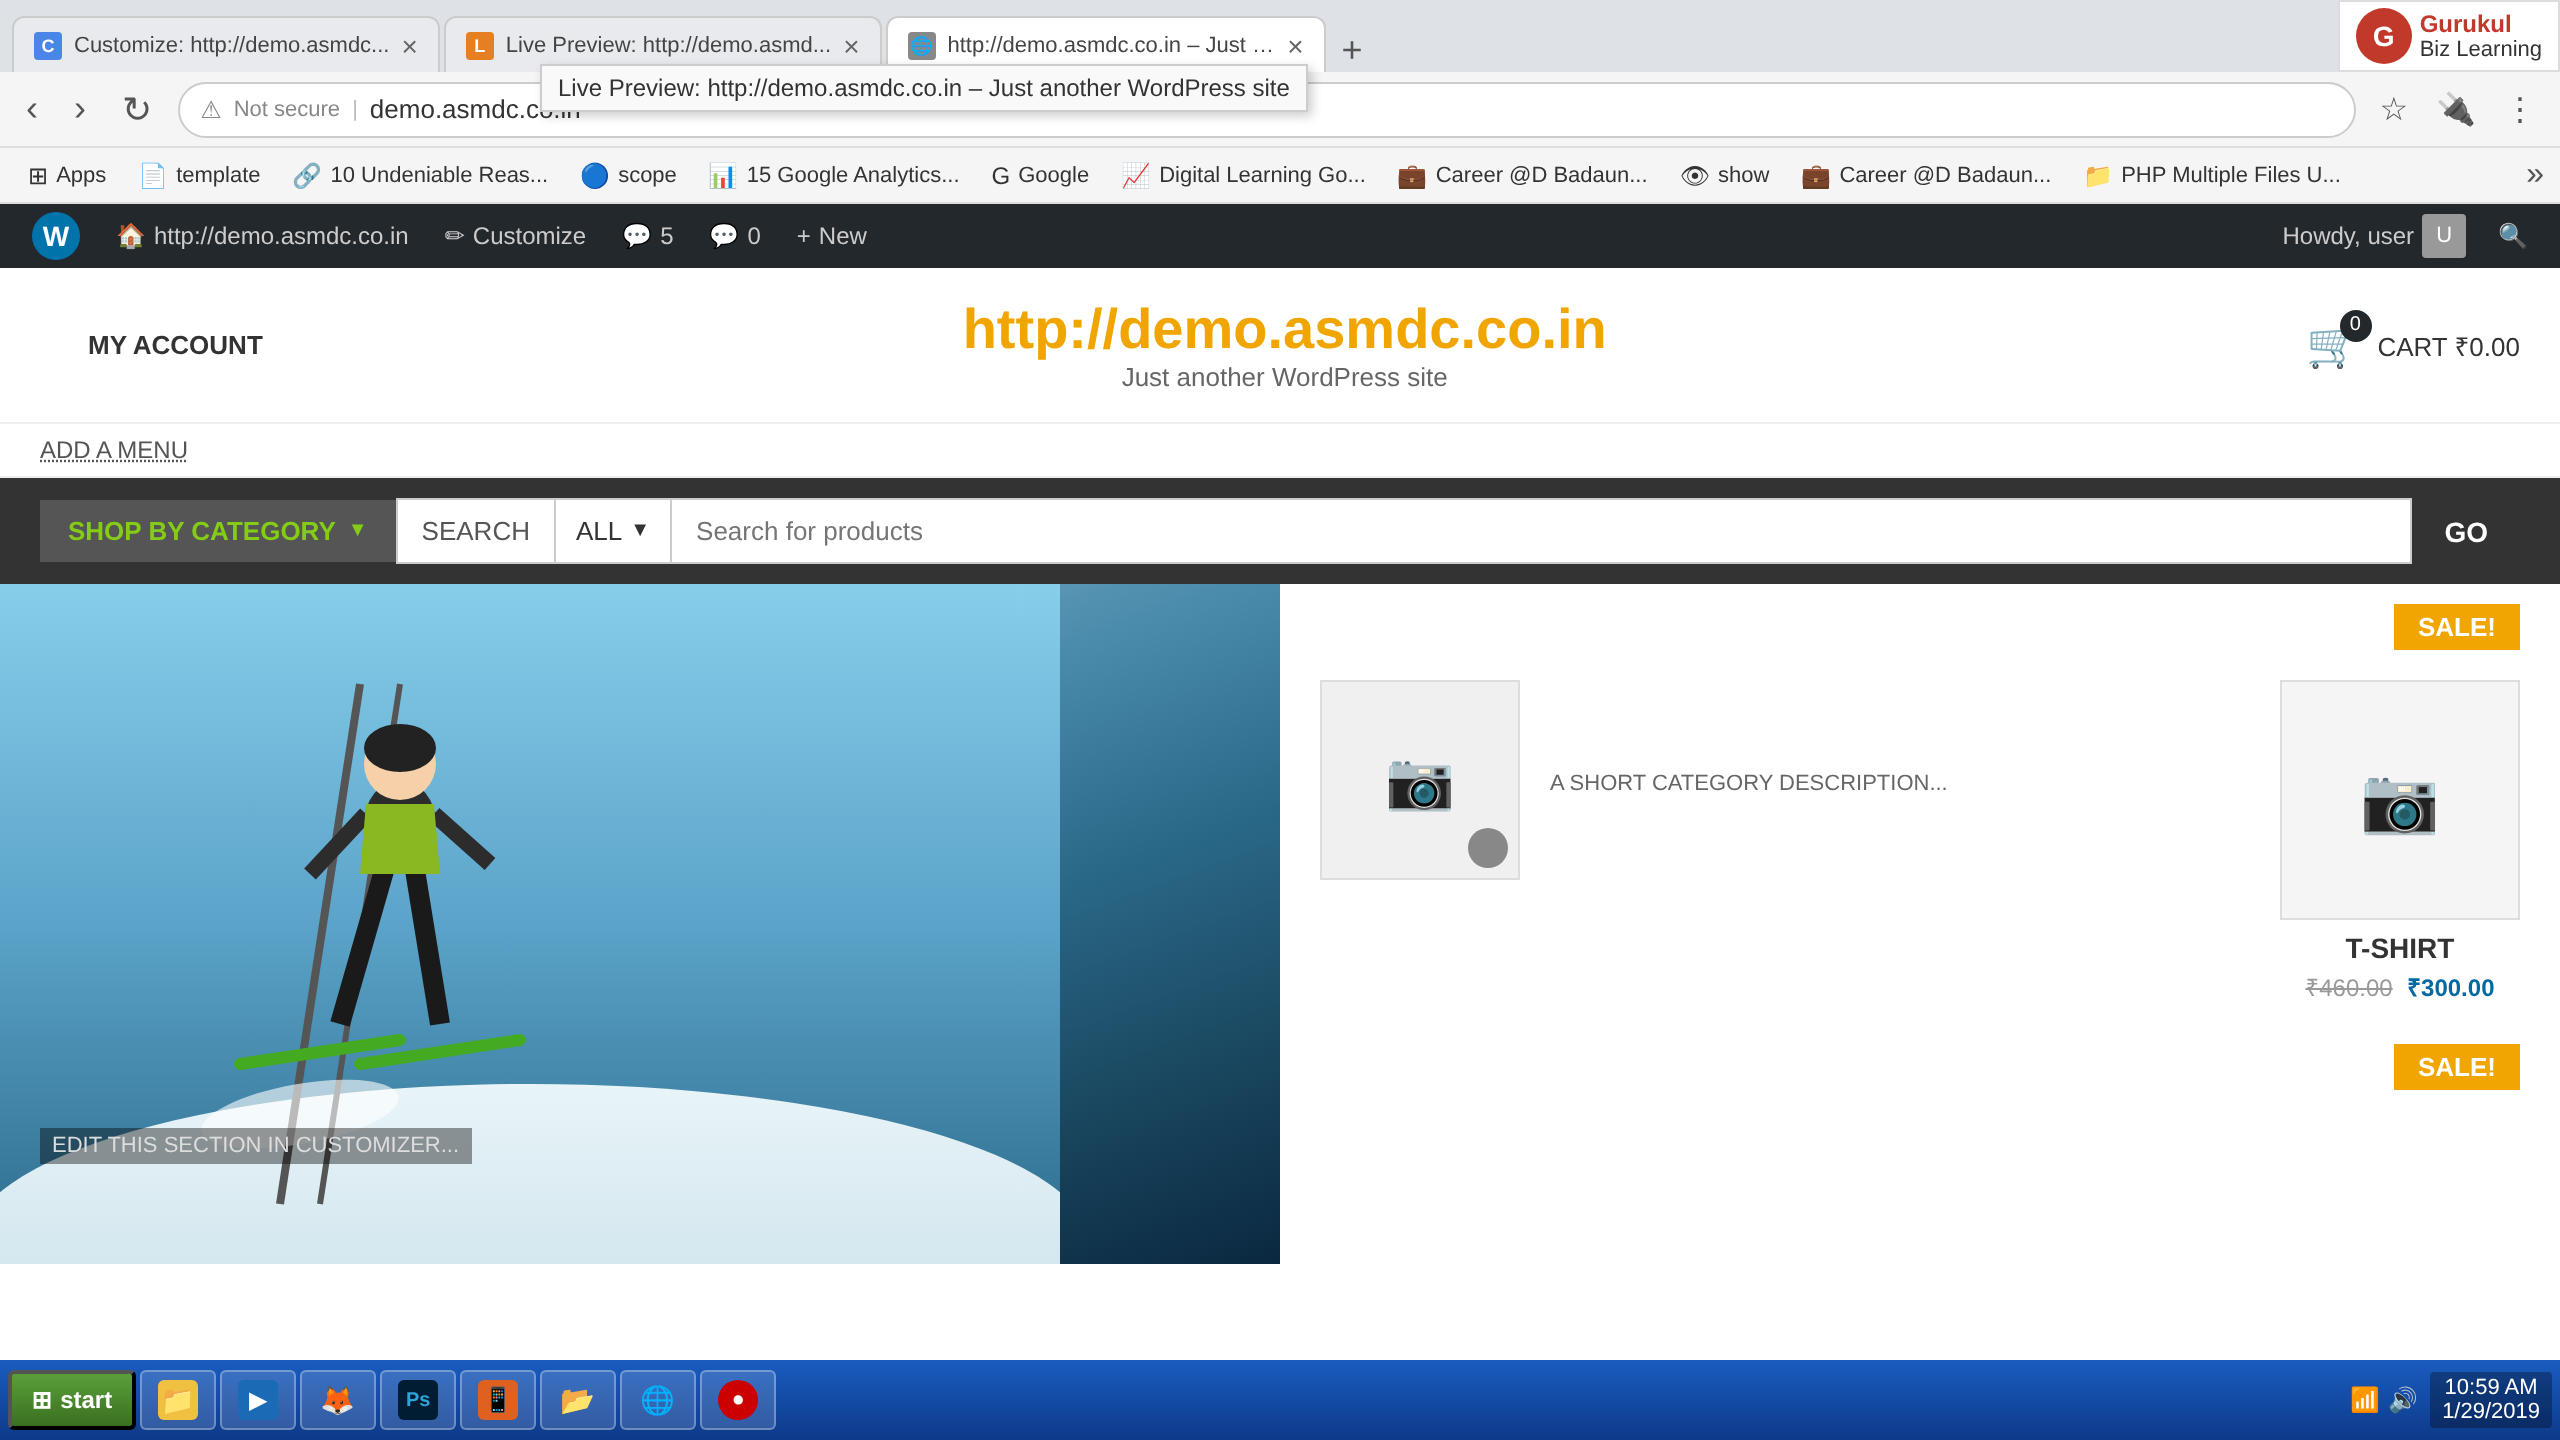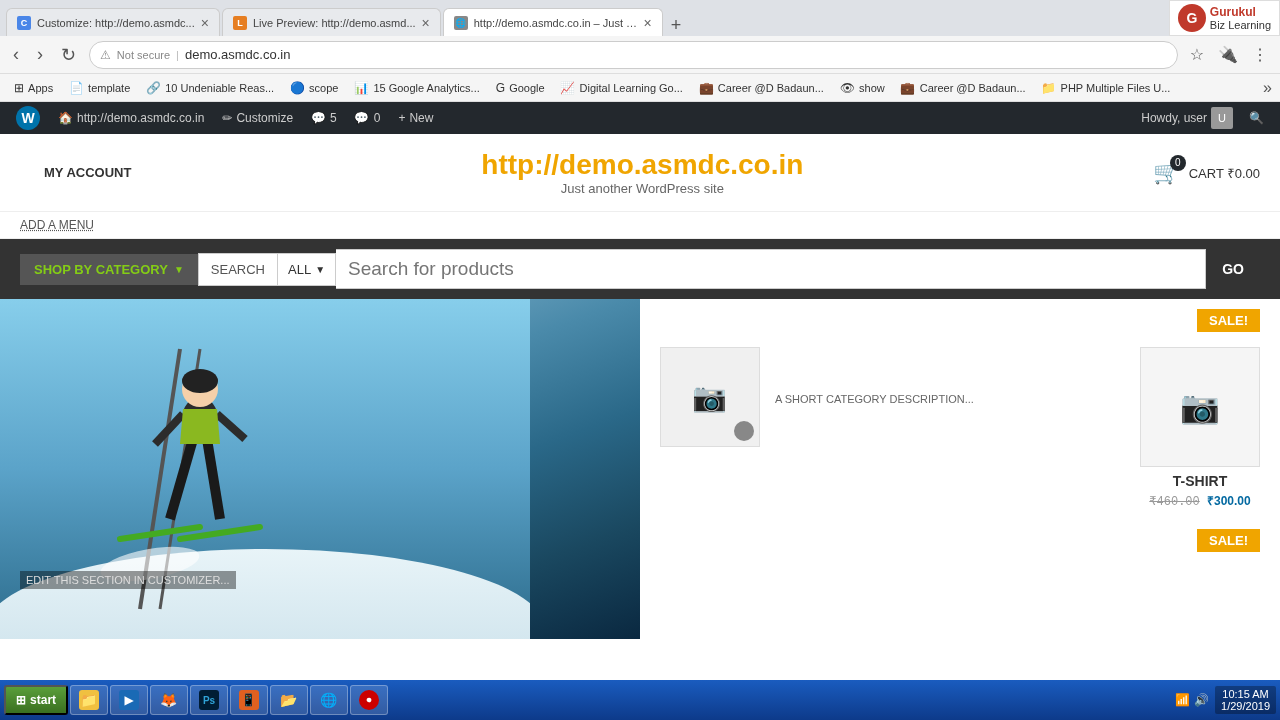--- a/index.html
+++ b/index.html
@@ -113,6 +113,7 @@
       </div>
     </div>
 
+    <div class="tooltip-box">Live Preview: http://demo.asmdc.co.in – Just another WordPress site</div>
   </div>
 
   <div class="nav-bar">

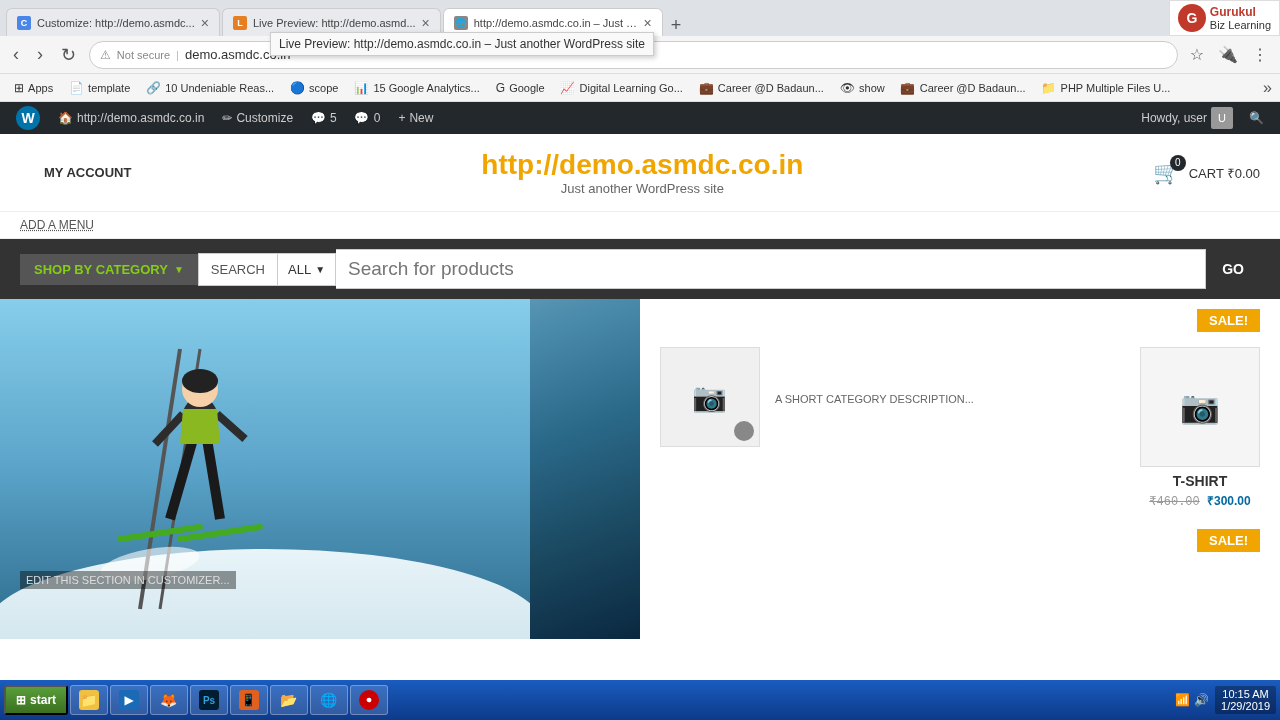--- a/index.html
+++ b/index.html
@@ -56,7 +56,7 @@
     .search-label { background: #fff; padding: 8px 12px; font-size: 13px; color: #555; border: 1px solid #ccc; border-right: none; }
     .search-cat-select { background: #fff; border: 1px solid #ccc; padding: 8px 10px; font-size: 13px; color: #333; cursor: pointer; display: flex; align-items: center; gap: 4px; }
     .search-cat-select .dropdown-arrow { font-size: 10px; }
-    .search-input-field { flex: 1; border: 1px solid #ccc; border-left: none; padding: 8px 12px; font-size: 19px; outline: none; }
+    .search-input-field { flex: 1; border: 1px solid #ccc; border-left: none; padding: 8px 12px; font-size: 13px; outline: none; }
     .go-btn { background: #333; color: #fff; border: none; padding: 8px 16px; font-size: 14px; font-weight: bold; cursor: pointer; }
 
     

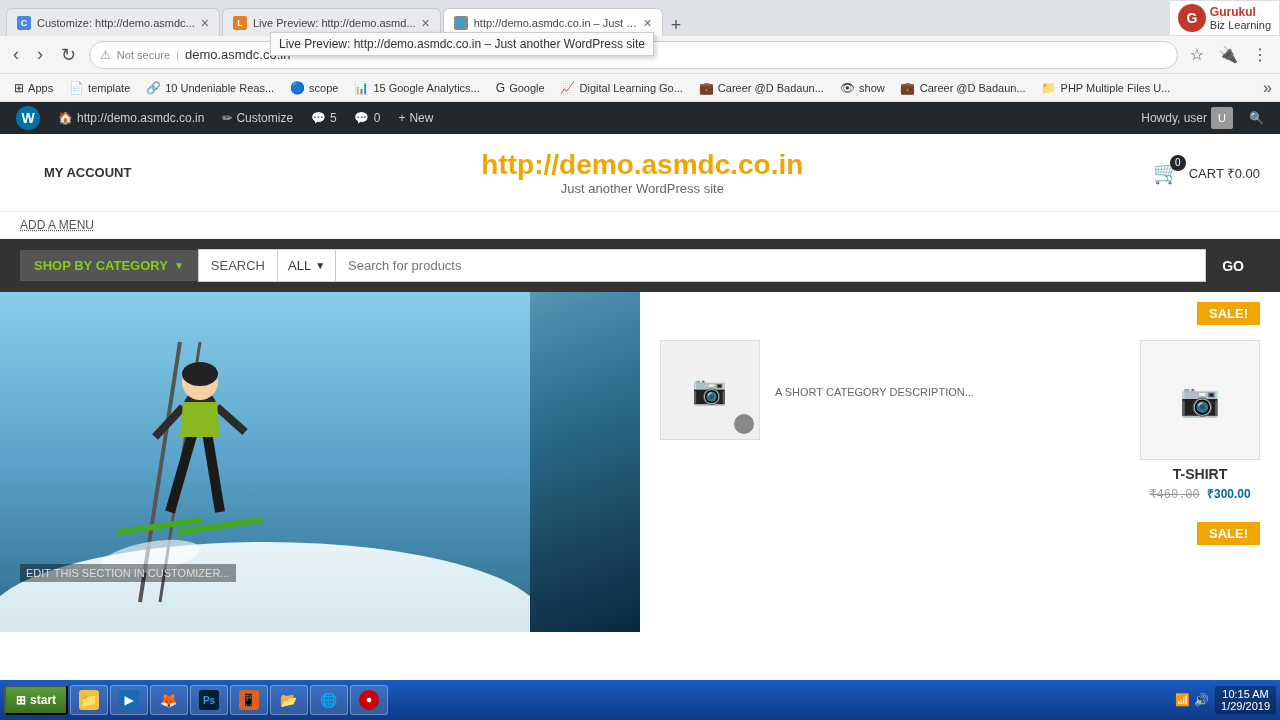--- a/index.html
+++ b/index.html
@@ -334,7 +334,7 @@
           </div>
           <div style="font-size:14px;font-weight:bold;color:#333;margin-top:6px;">T-SHIRT</div>
           <div style="font-size:12px;margin-top:3px;">
-            <span style="text-decoration:line-through;color:#999;font-family:Liberation Mono, monospace;">₹460.00</span>
+            <span style="text-decoration:line-through;color:#999;">₹460.00</span>
             <span style="color:#0369a1;font-weight:bold;margin-left:4px;">₹300.00</span>
           </div>
         </div>

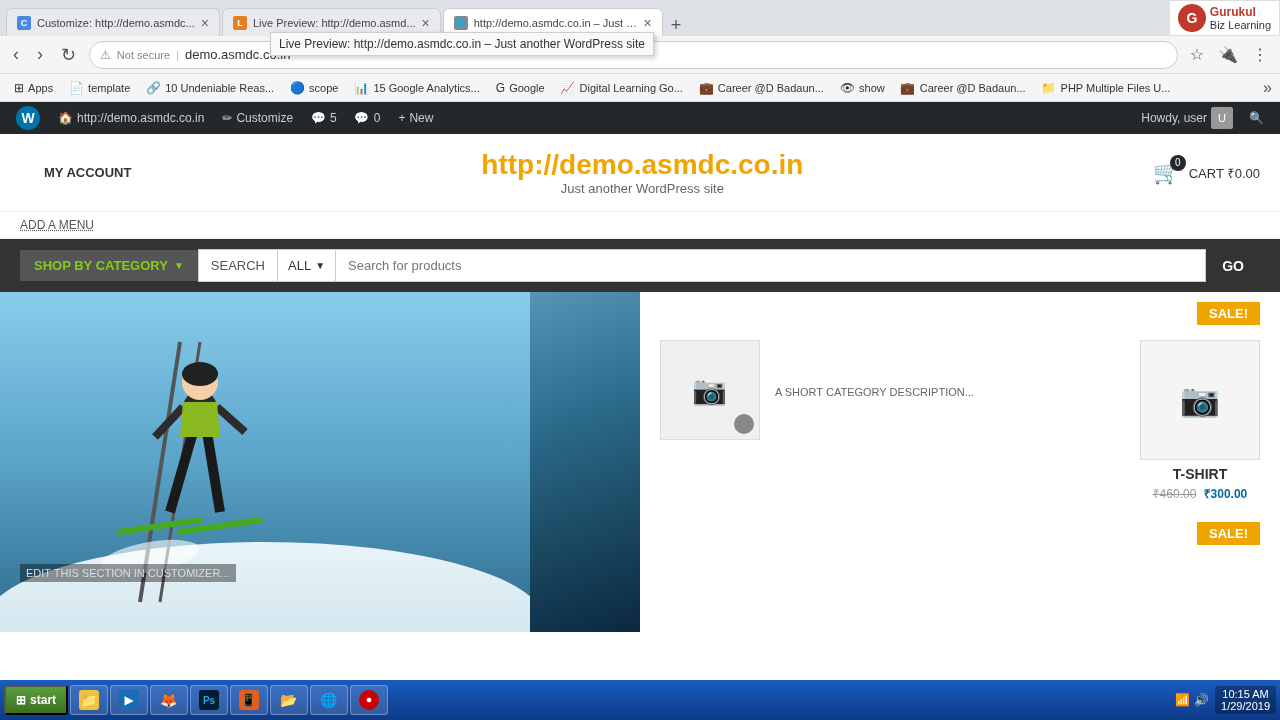--- a/index.html
+++ b/index.html
@@ -384,7 +384,7 @@
       <span style="font-size:12px;">🔊</span>
     </div>
     <div class="taskbar-clock">
-      <div>10:15 AM</div>
+      <div>10:59 AM</div>
       <div>1/29/2019</div>
     </div>
   </div>

